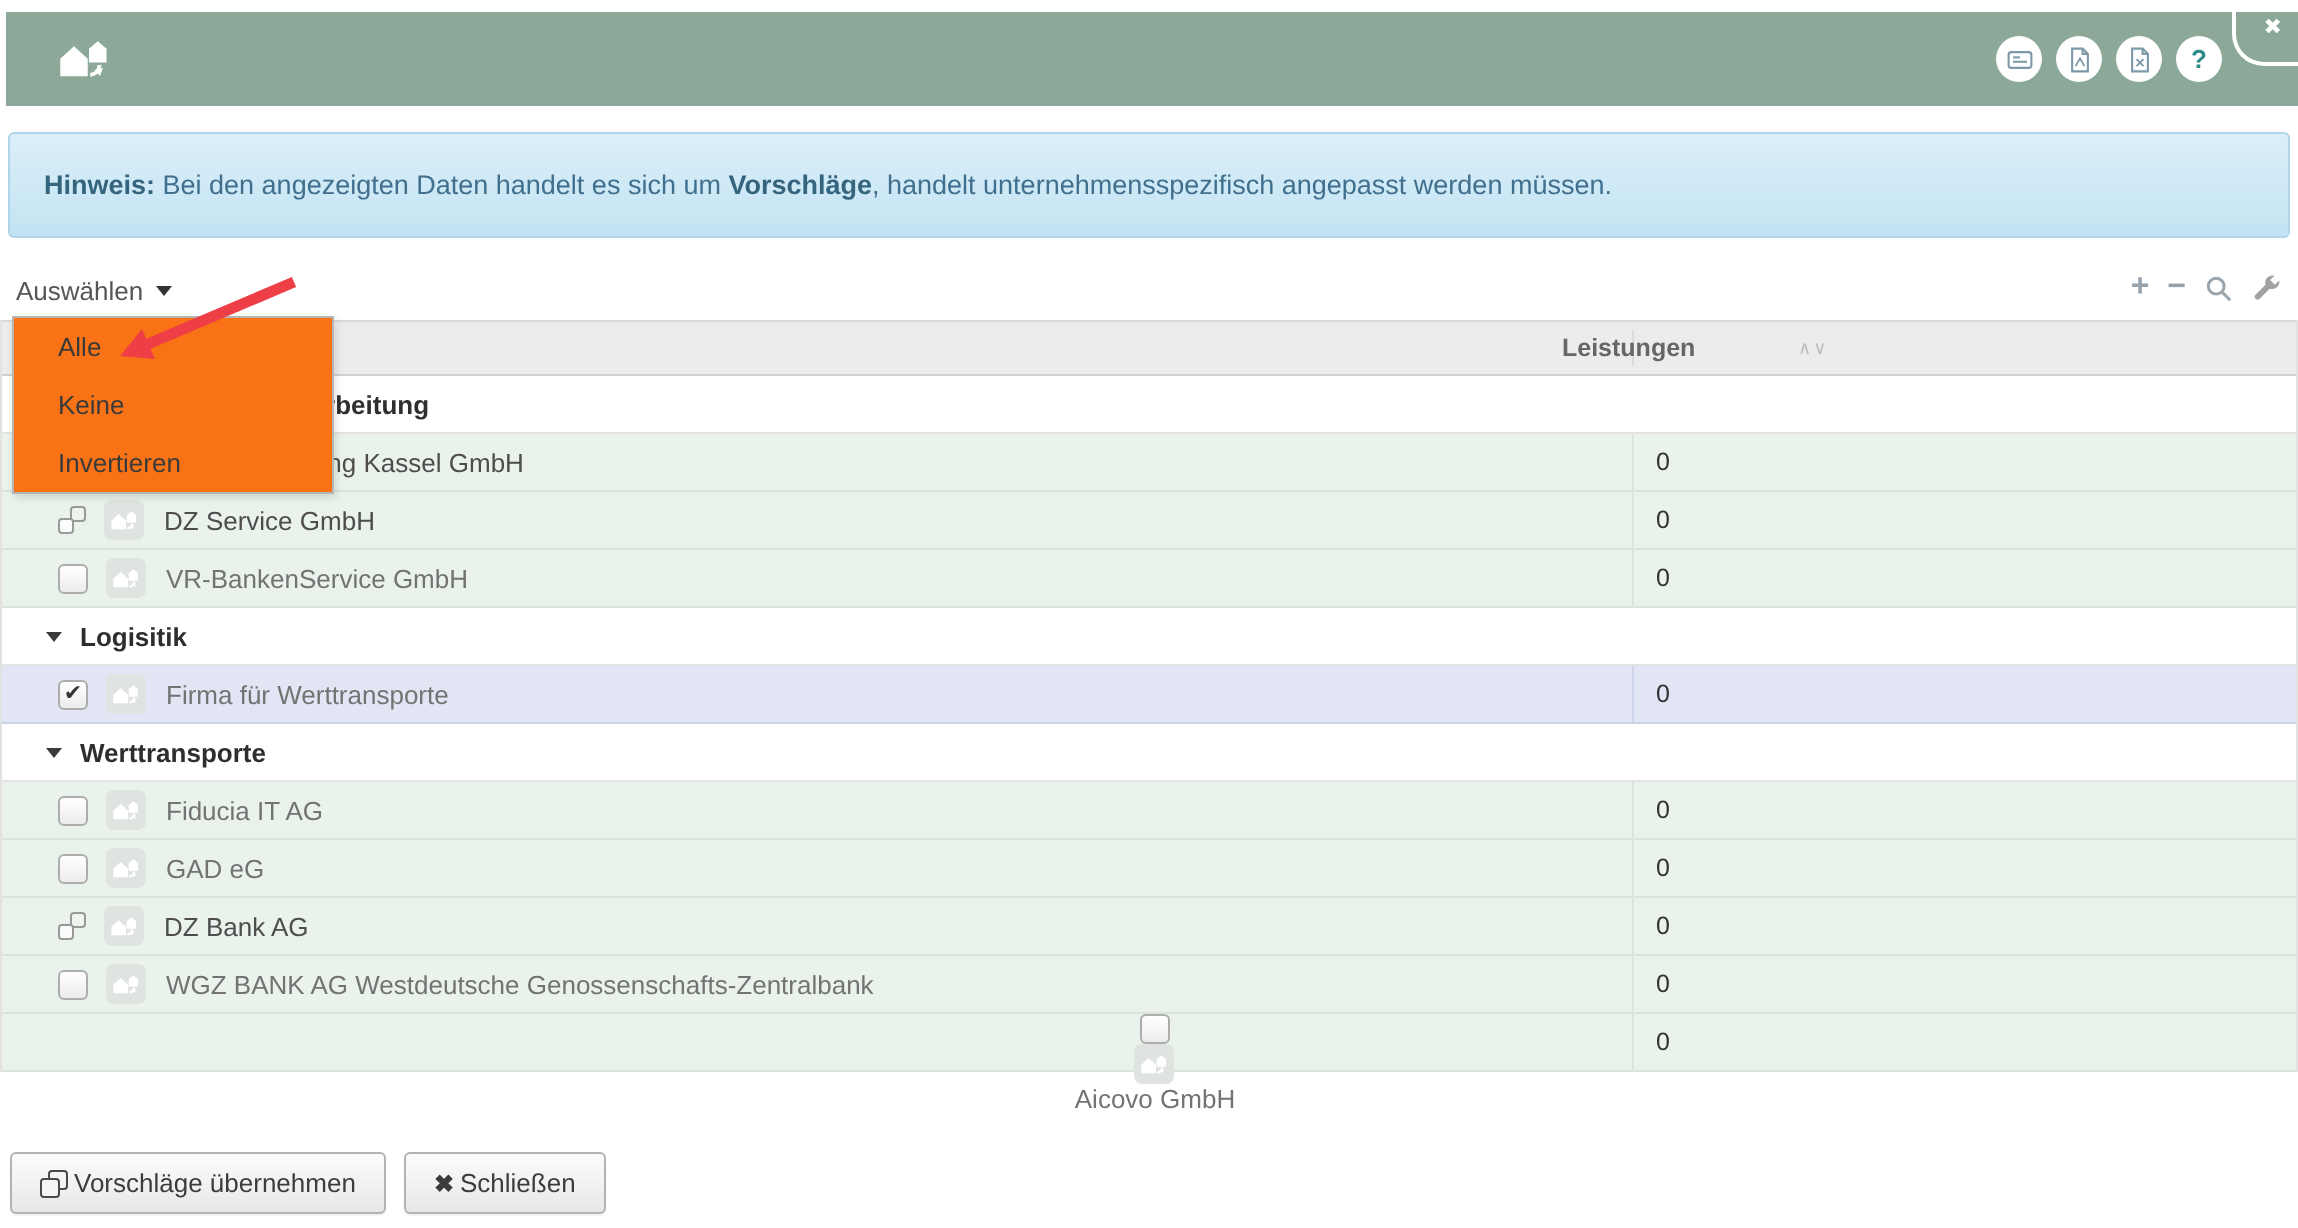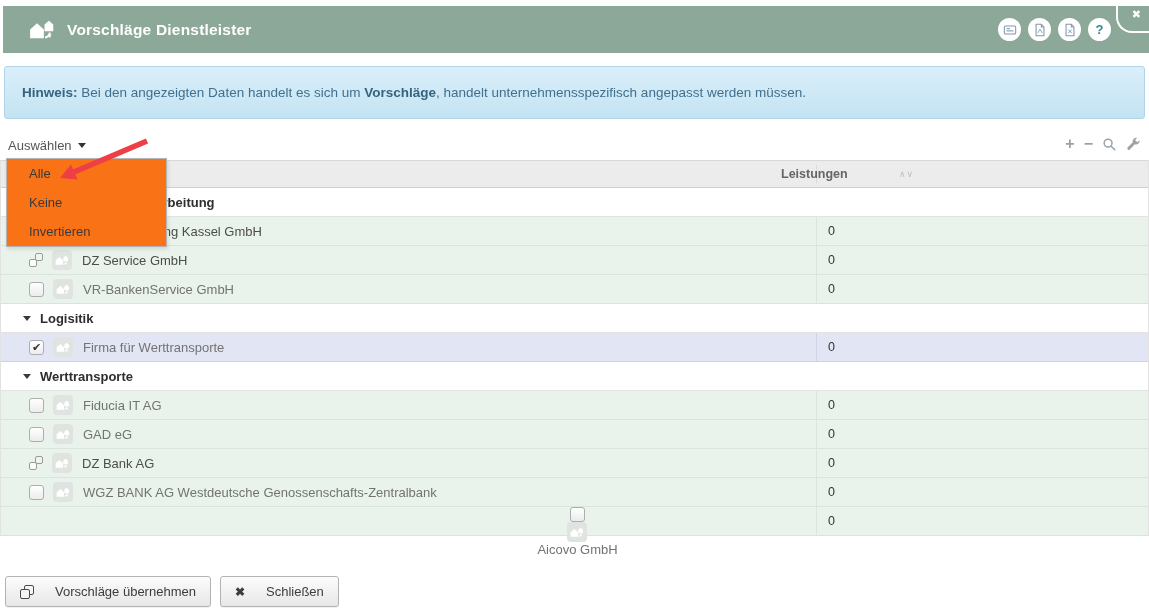--- a/index.html
+++ b/index.html
@@ -109,7 +109,6 @@
       <path fill="none" stroke="#fff" stroke-width="1.6" d="M14.5 18q3.5-.6 3.7-4"></path>
       <path fill="#fff" d="m19.6 15.2-1.2 3.2-2.1-2.4z"></path>
     </svg>
-    <span class="win-title">Vorschläge Dienstleister</span>
     <div class="hdr-right">
       <span class="circ">
         <svg viewBox="0 0 16 16" fill="none" stroke="#7d99aa" stroke-width="1.2">

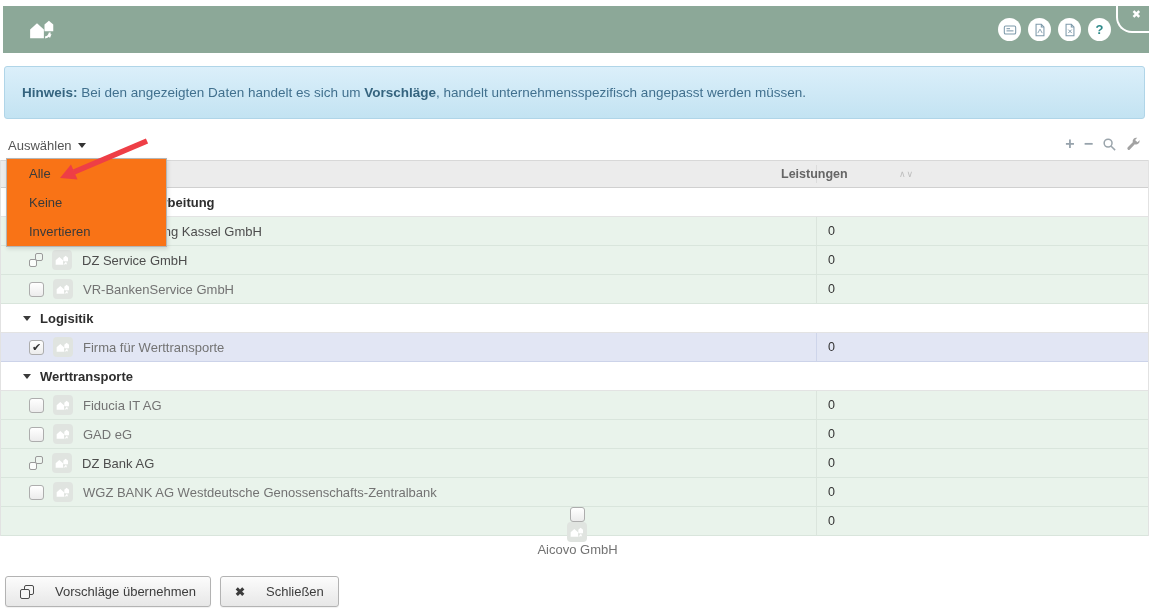--- a/index.html
+++ b/index.html
@@ -87,7 +87,7 @@
 
   
   .footer{position:absolute;top:576px;left:5px;display:flex;gap:9px;}
-  .btn{display:inline-flex;align-items:center;gap:21px;height:31px;padding:0 14px;
+  .btn{display:inline-flex;align-items:center;gap:3px;height:31px;padding:0 14px;
        background:linear-gradient(#fcfcfc,#e7e7e7);border:1px solid #b3b3b3;border-radius:3px;
        font-size:13px;color:#3c3c3c;cursor:pointer;box-shadow:0 1px 1px rgba(0,0,0,.06);}
   .copy-ic{width:14px;height:14px;position:relative;display:inline-block;}

